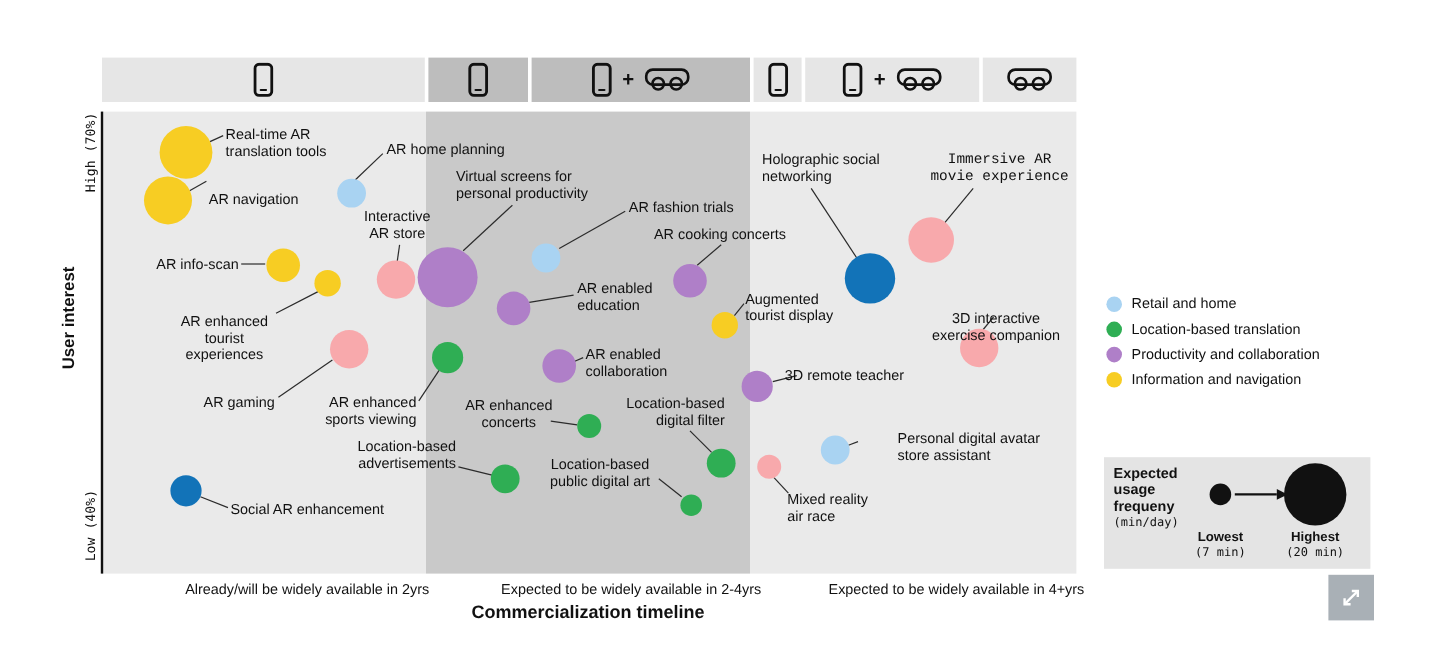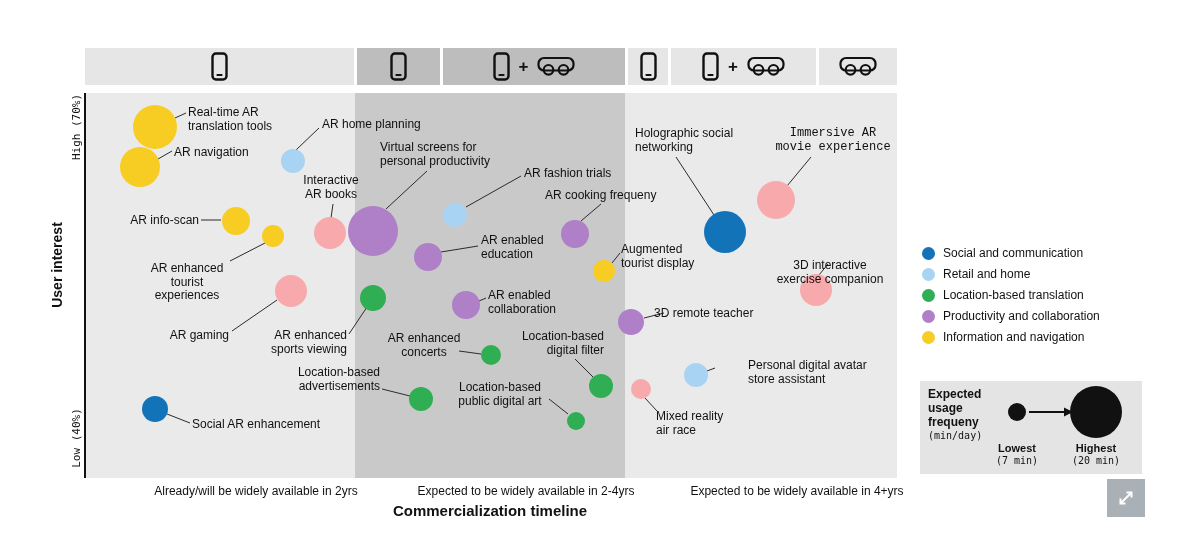--- a/index.html
+++ b/index.html
@@ -157,7 +157,7 @@
         <div>translation tools</div>
       </div>
       <div class="bubble" title="AR navigation" style="left: 120px; top: 147px; width: 40px; height: 40px; background: rgb(247, 205, 35);"></div>
-      <div class="blabel" style="top: 146px; left: 174px;">
+      <div class="blabel" style="top: 160px; left: 174px;">
         <div>AR navigation</div>
       </div>
       <div class="bubble" title="AR home planning" style="left: 281px; top: 149px; width: 24px; height: 24px; background: rgb(169, 211, 242);"></div>

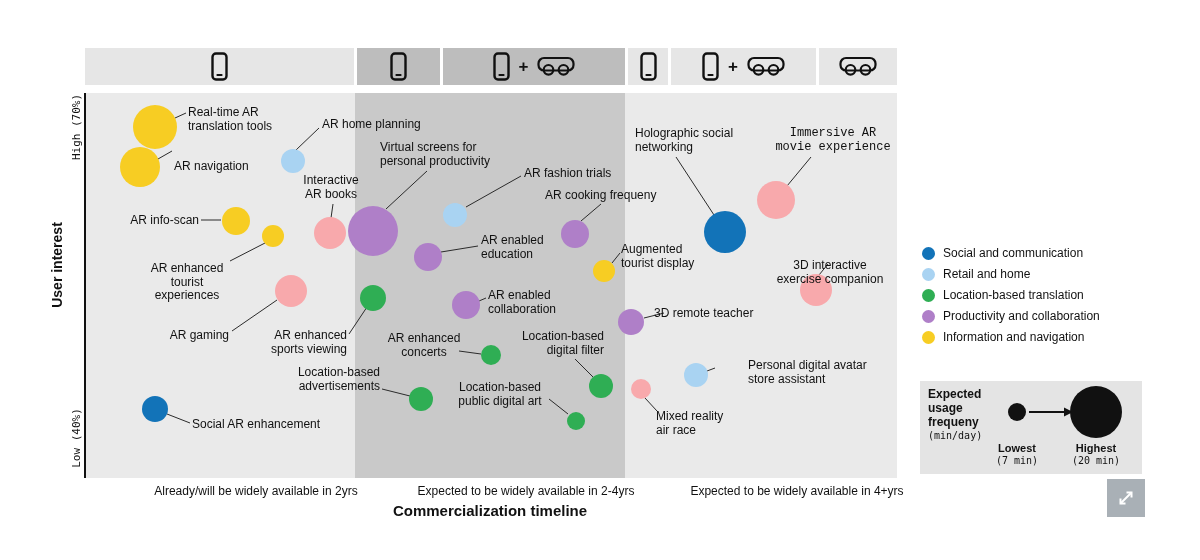--- a/index.html
+++ b/index.html
@@ -177,7 +177,7 @@
       <div class="bubble" title="Interactive AR books" style="left: 314px; top: 217px; width: 32px; height: 32px; background: rgb(248, 169, 172);"></div>
       <div class="blabel" style="top: 174px; left: 331px; transform: translateX(-50%); text-align: center;">
         <div>Interactive</div>
-        <div>AR books</div>
+        <div>AR store</div>
       </div>
       <div class="bubble" title="AR gaming" style="left: 275px; top: 275px; width: 32px; height: 32px; background: rgb(248, 169, 172);"></div>
       <div class="blabel" style="top: 329px; left: 229px; transform: translateX(-100%); text-align: right;">

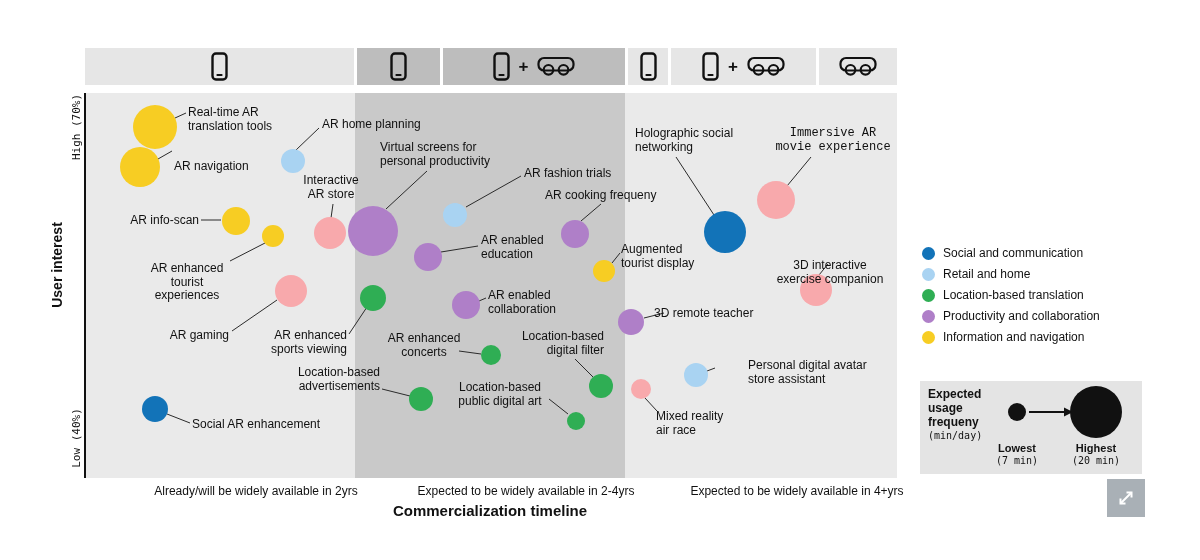--- a/index.html
+++ b/index.html
@@ -213,7 +213,7 @@
       </div>
       <div class="bubble" title="AR cooking assistant" style="left: 561px; top: 220px; width: 28px; height: 28px; background: rgb(175, 127, 200);"></div>
       <div class="blabel" style="top: 189px; left: 545px;">
-        <div>AR cooking frequeny</div>
+        <div>AR cooking concerts</div>
       </div>
       <div class="bubble" title="AR enabled collaboration" style="left: 452px; top: 291px; width: 28px; height: 28px; background: rgb(175, 127, 200);"></div>
       <div class="blabel" style="top: 289px; left: 488px;">

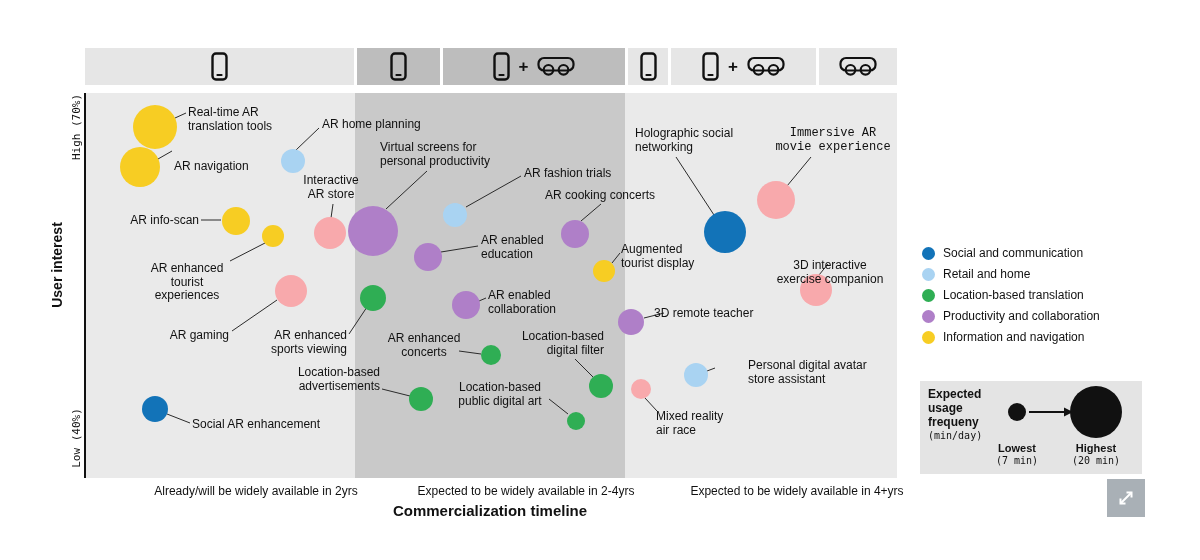--- a/index.html
+++ b/index.html
@@ -285,10 +285,6 @@
 
   <div id="legend">
       <div class="lrow">
-        <span class="ldot" style="background: rgb(18, 115, 184);"></span>
-        <span class="llab">Social and communication</span>
-      </div>
-      <div class="lrow">
         <span class="ldot" style="background: rgb(169, 211, 242);"></span>
         <span class="llab">Retail and home</span>
       </div>

